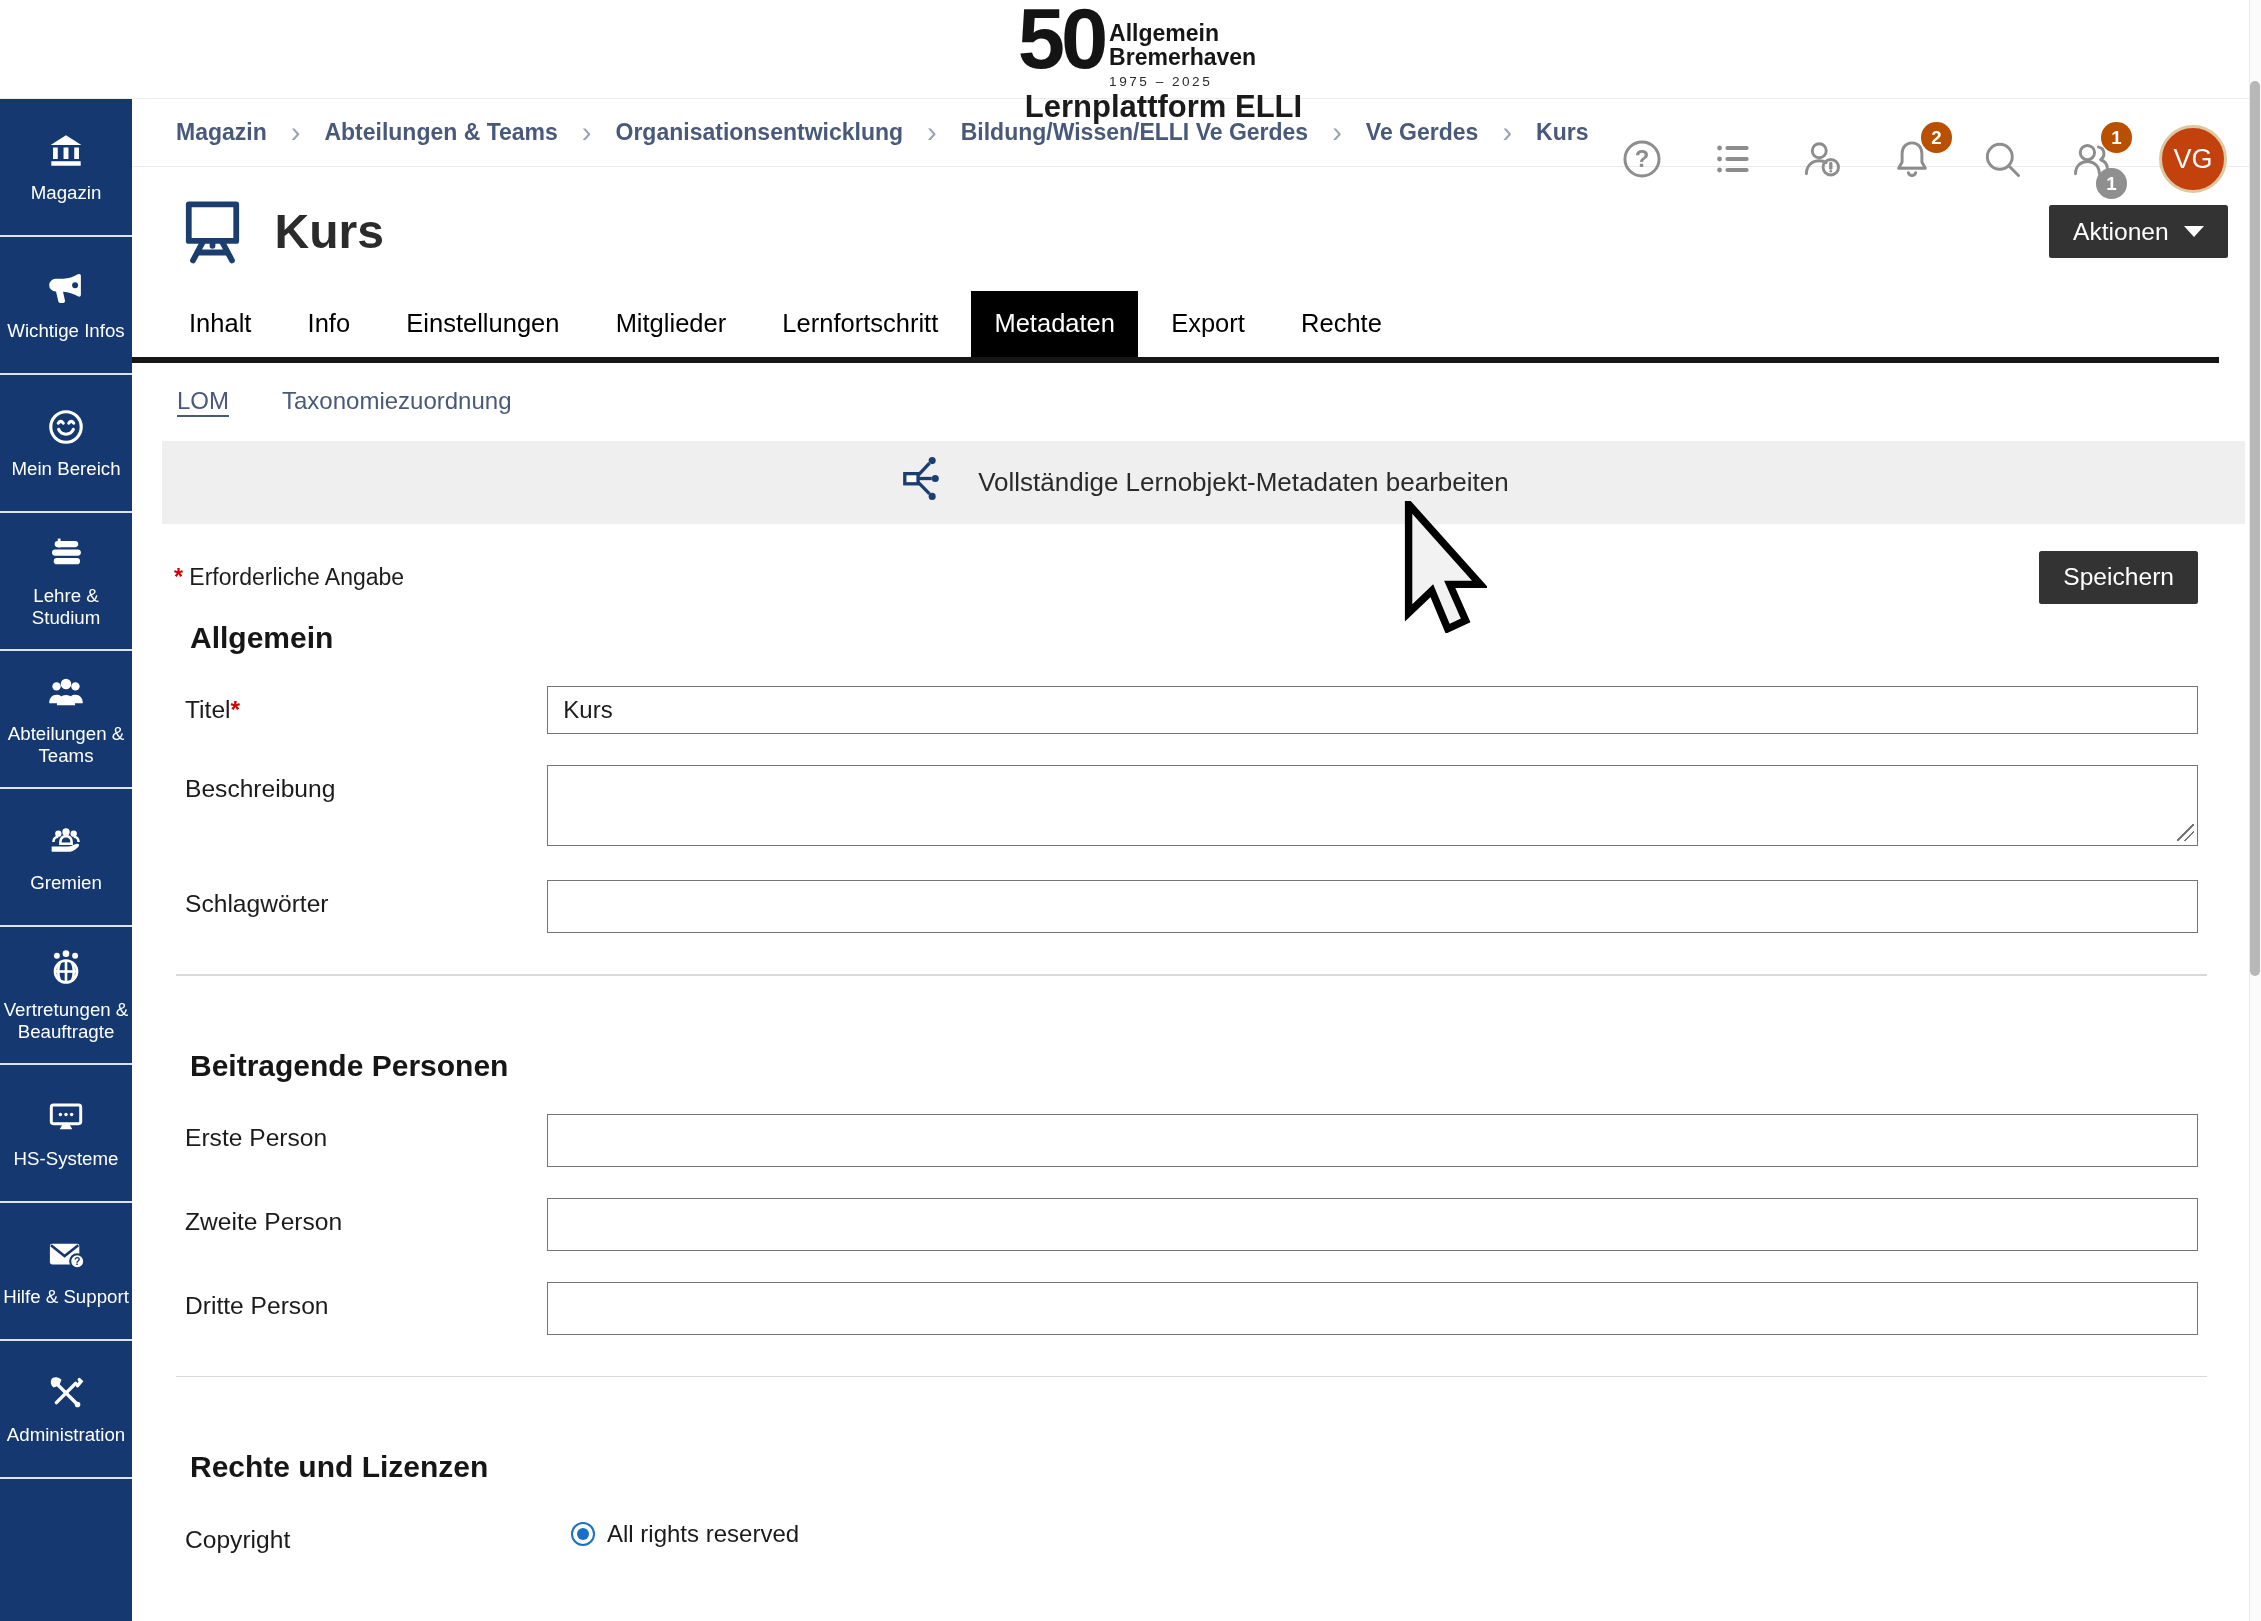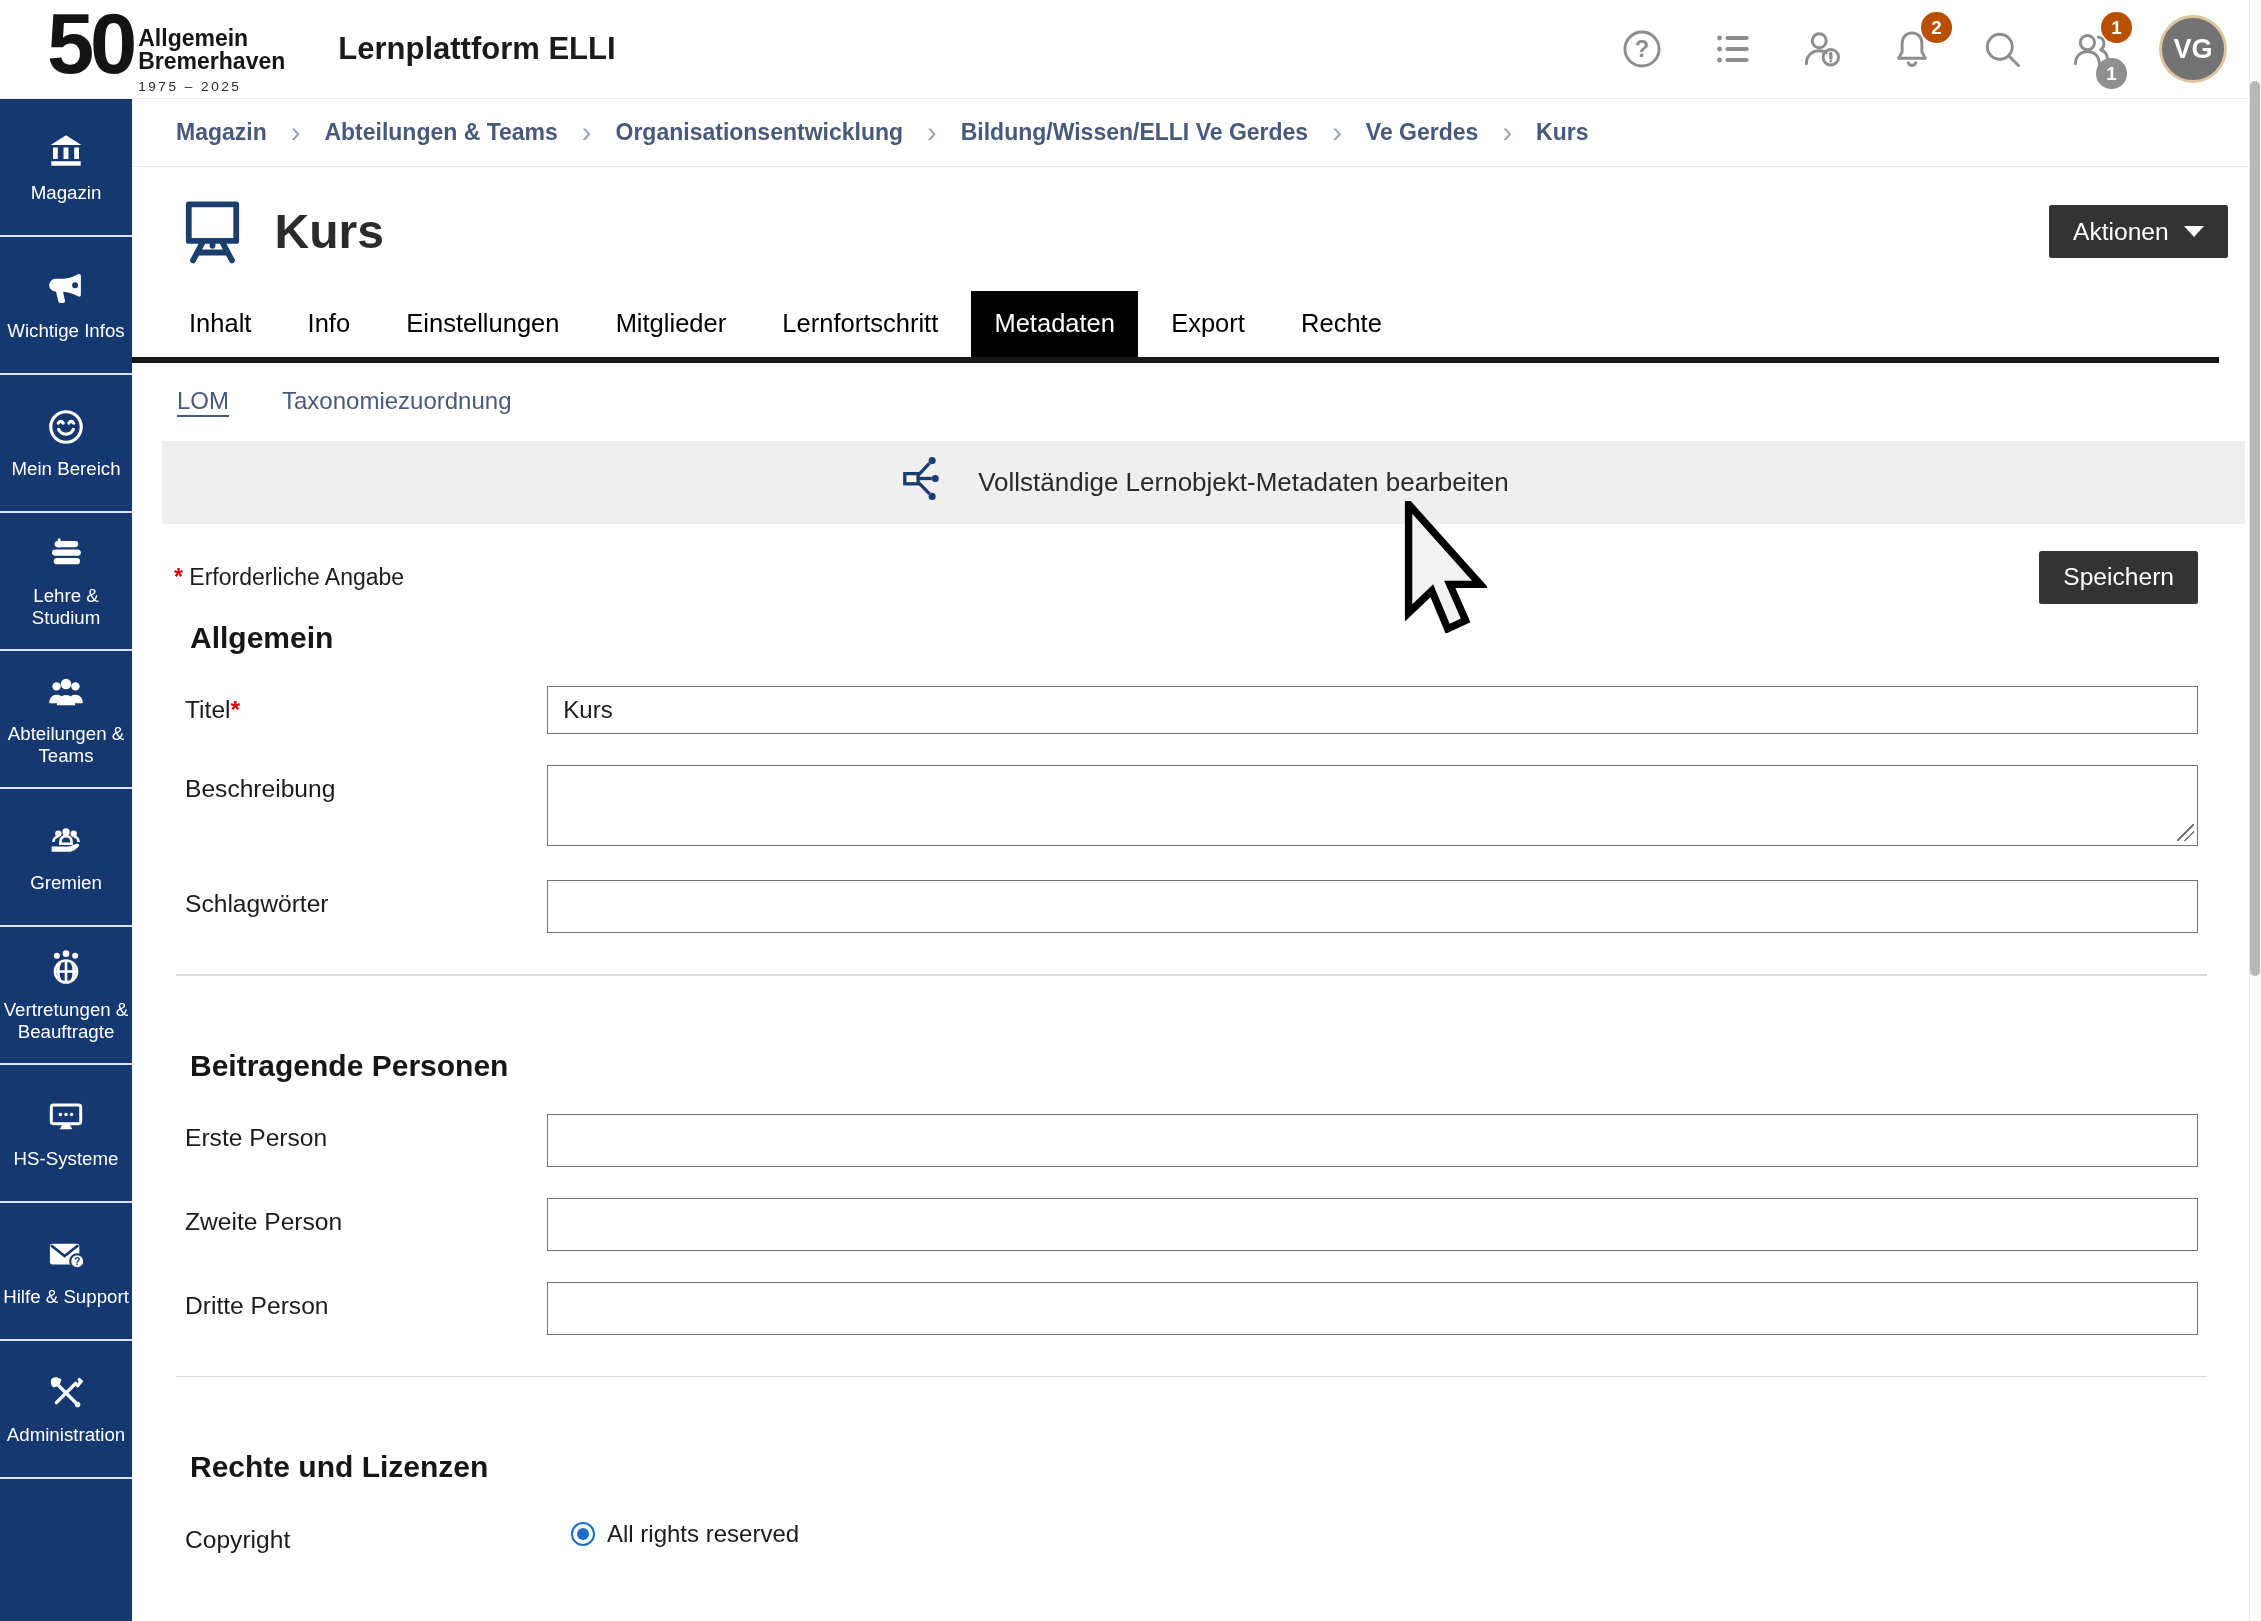--- a/index.html
+++ b/index.html
@@ -9,7 +9,7 @@
   
   .header { position:absolute; top:0; left:0; right:0; height:99px; background:#fff;
             border-bottom:1.7px solid #ececec; display:flex; align-items:center;
-            padding:0 34px 0 47px; z-index:5; }
+            padding:0 34px 0 47px; z-index:5;flex-direction:column; }
   .logo { display:flex; align-items:flex-start; cursor:pointer; }
   .logo-number { font-size:85px; font-weight:700; line-height:.92; letter-spacing:-4.2px; color:#141414; }
   .logo-text { margin-left:5.1px; margin-top:22px; }

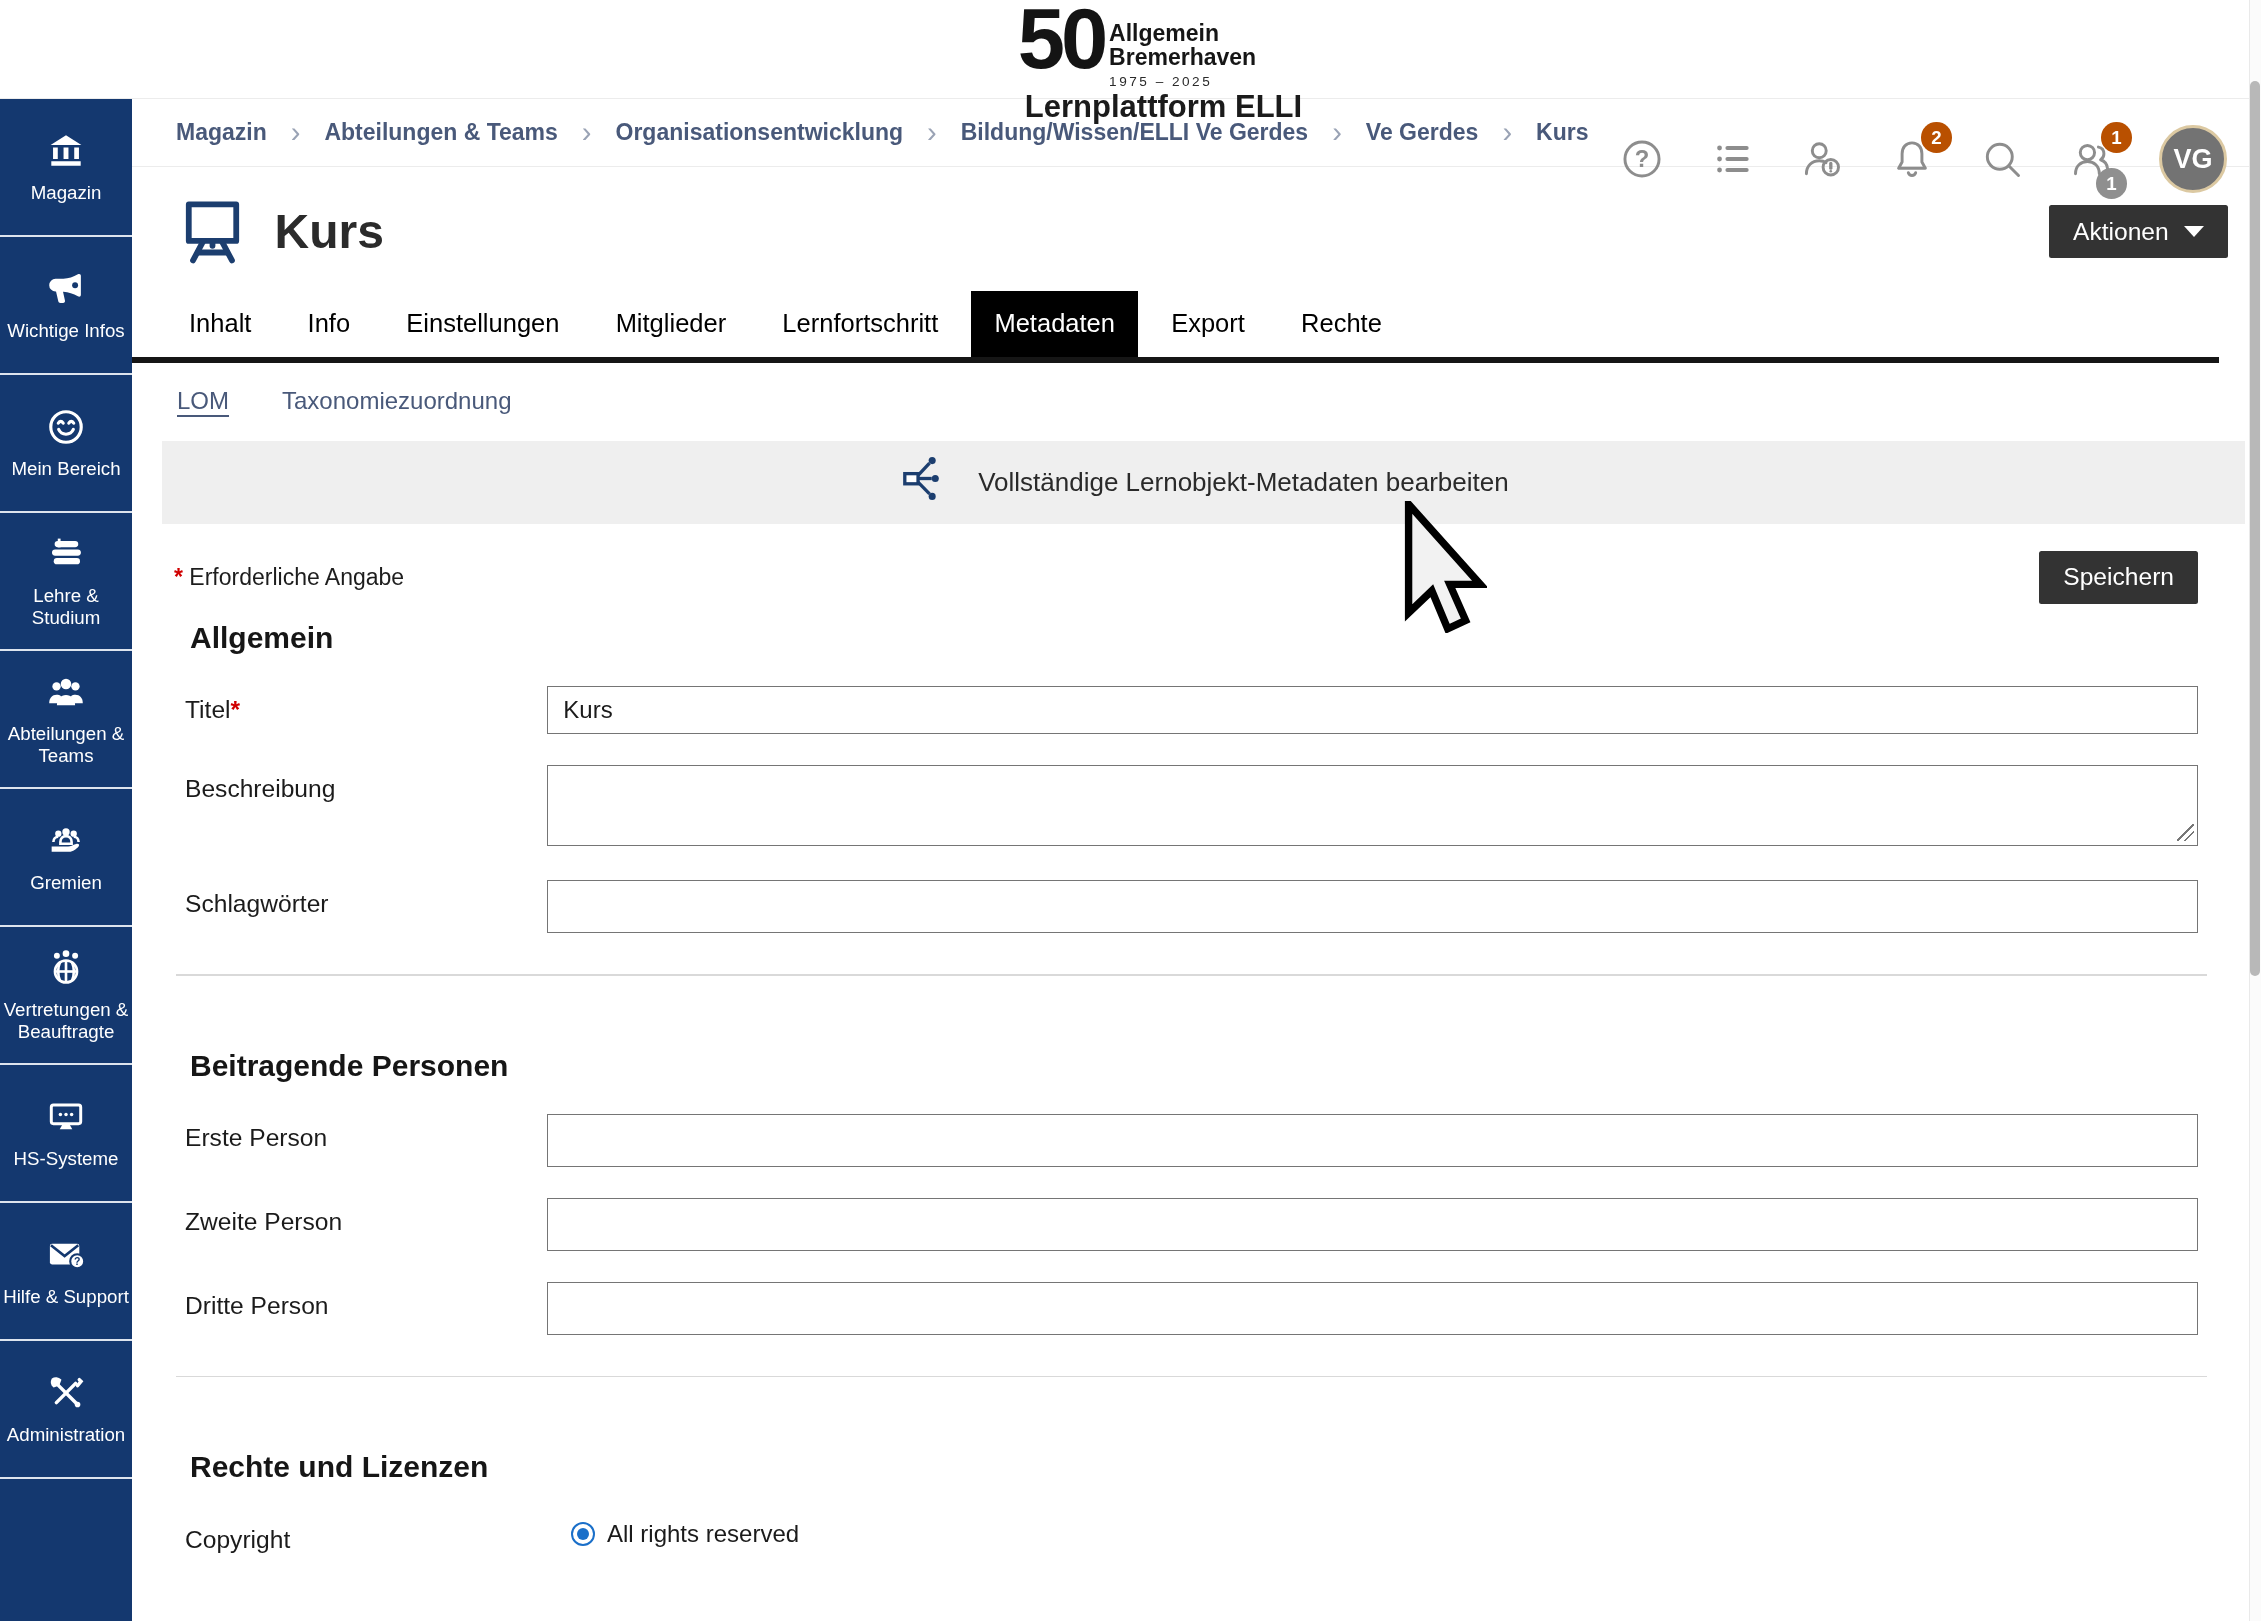--- a/index.html
+++ b/index.html
@@ -23,8 +23,8 @@
            background:#b95000; color:#fff; font-size:18.7px; font-weight:700;
            display:flex; align-items:center; justify-content:center; padding:0 5.1px; }
   .badge.gray { background:#8f8f8f; top:auto; bottom:-17px; right:-12px; }
-  .avatar { width:68px; height:68px; border-radius:50%; background:#737373; border:3.4px solid #dcc9a2;
-            color:#fff; font-size:27px; display:flex; align-items:center; justify-content:center; cursor:pointer;font-weight:bold; }
+  .avatar { width:68px; height:68px; border-radius:50%; background:#c2410c; border:3.4px solid #dcc9a2;
+            color:#fff; font-size:27px; display:flex; align-items:center; justify-content:center; cursor:pointer; }
 
   
   .sidebar { position:absolute; top:99px; left:0; width:132px; bottom:0; background:#14386f;

